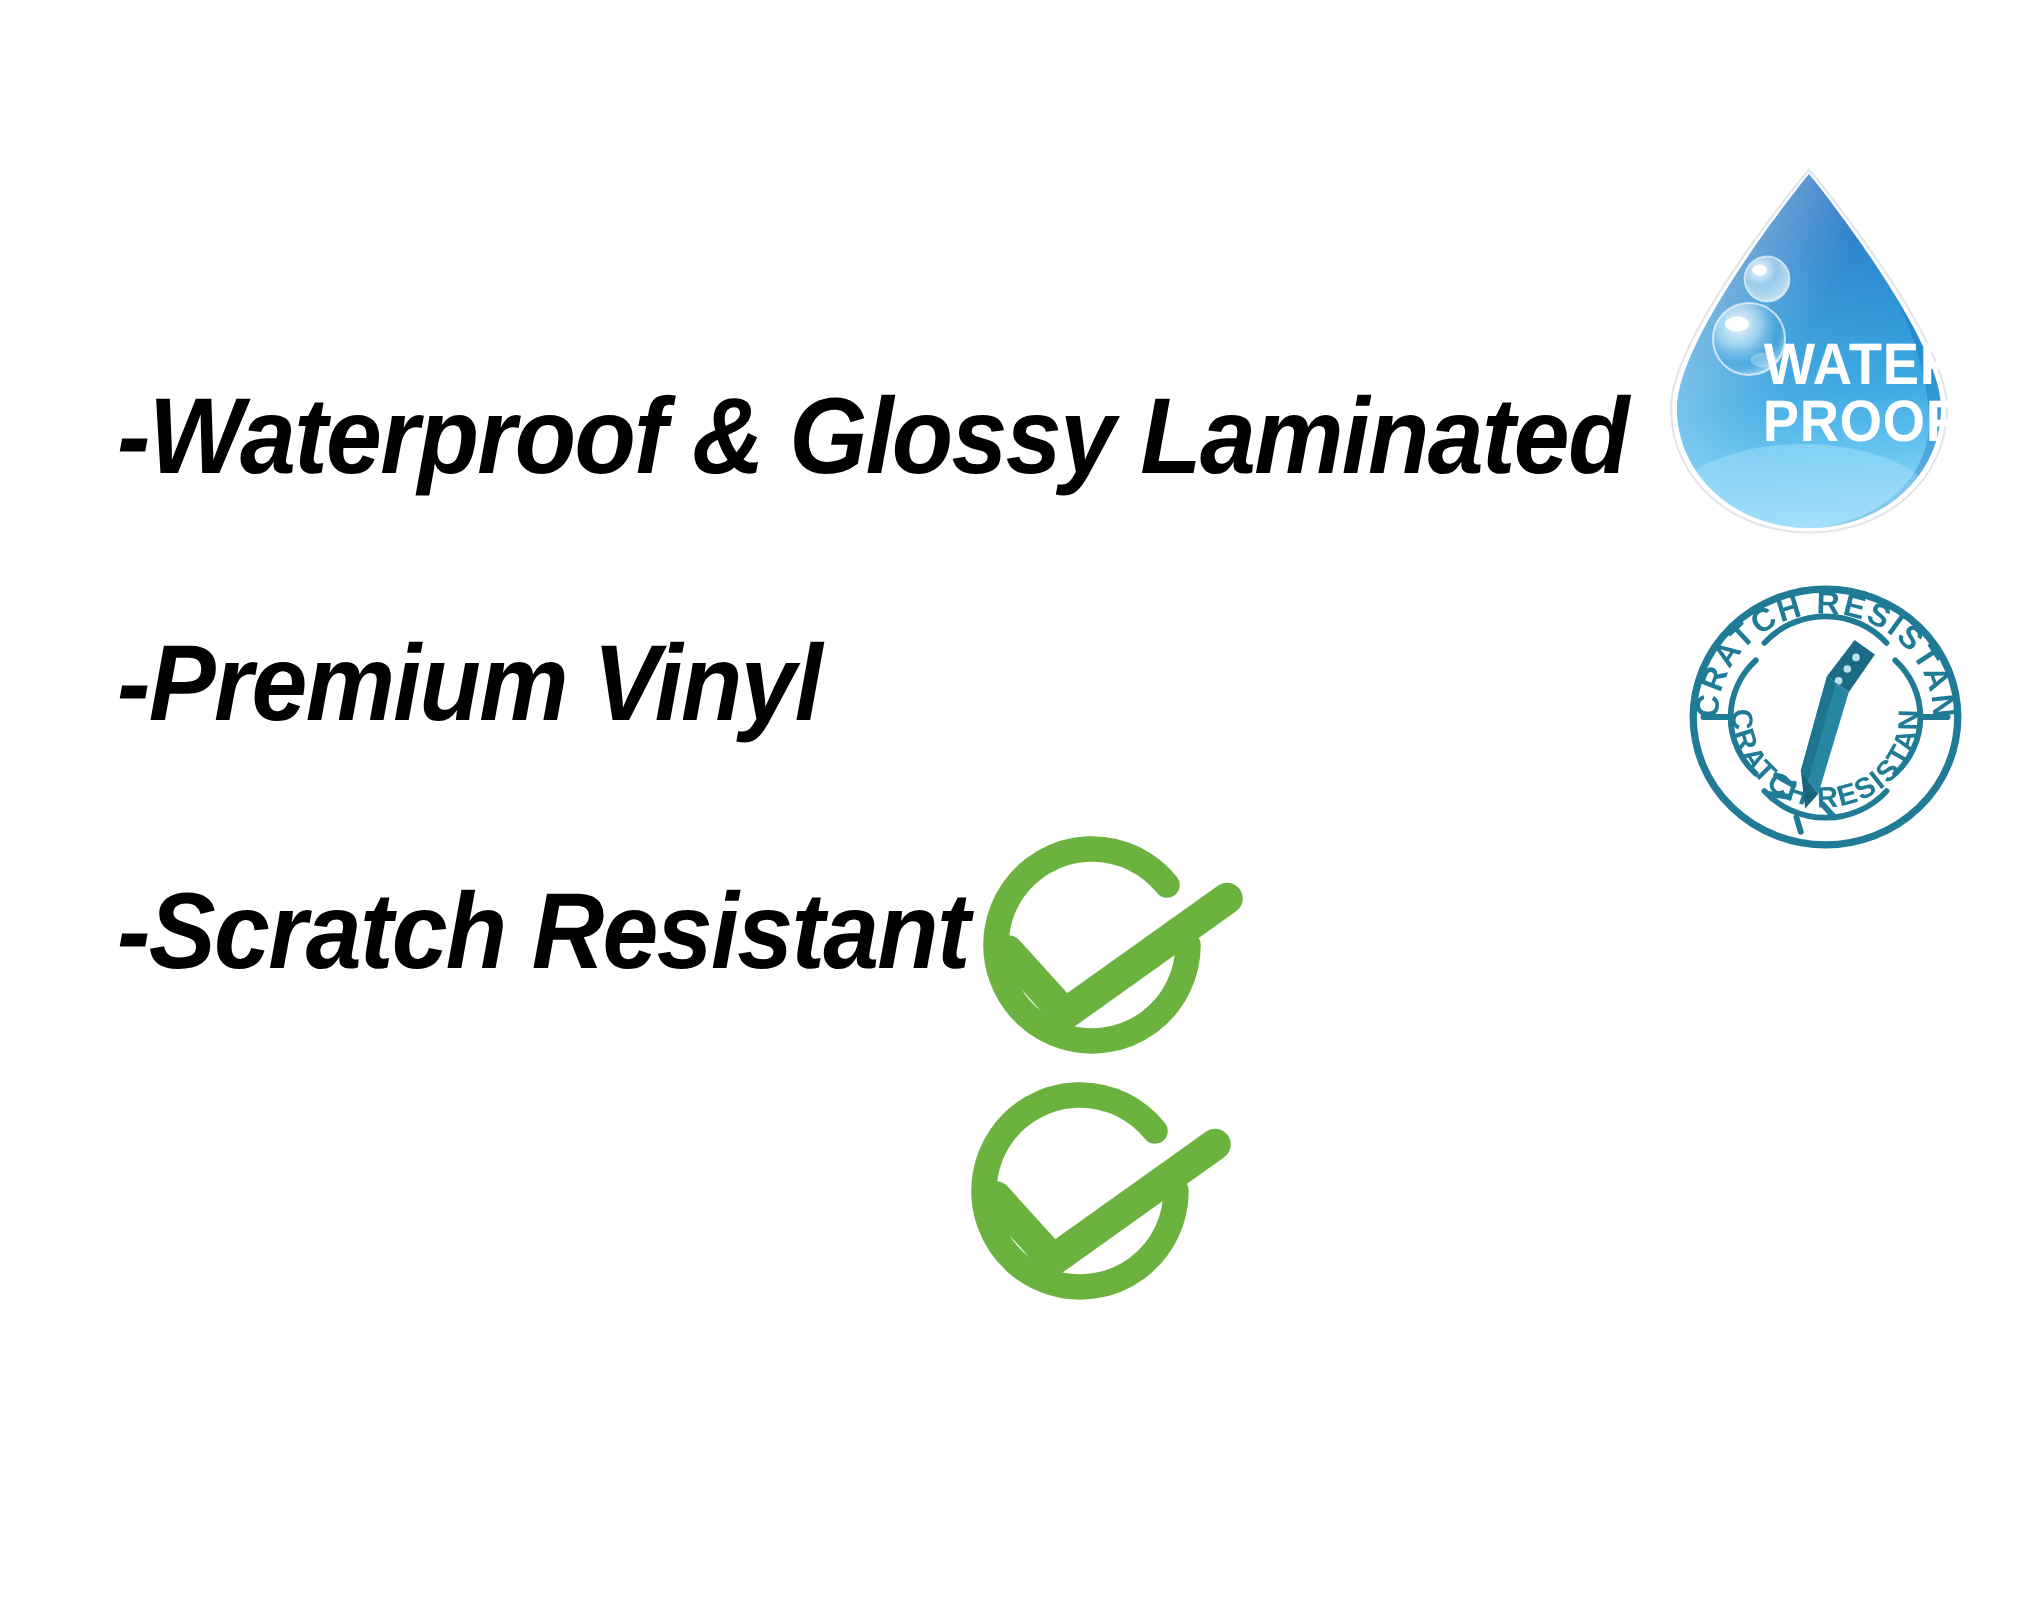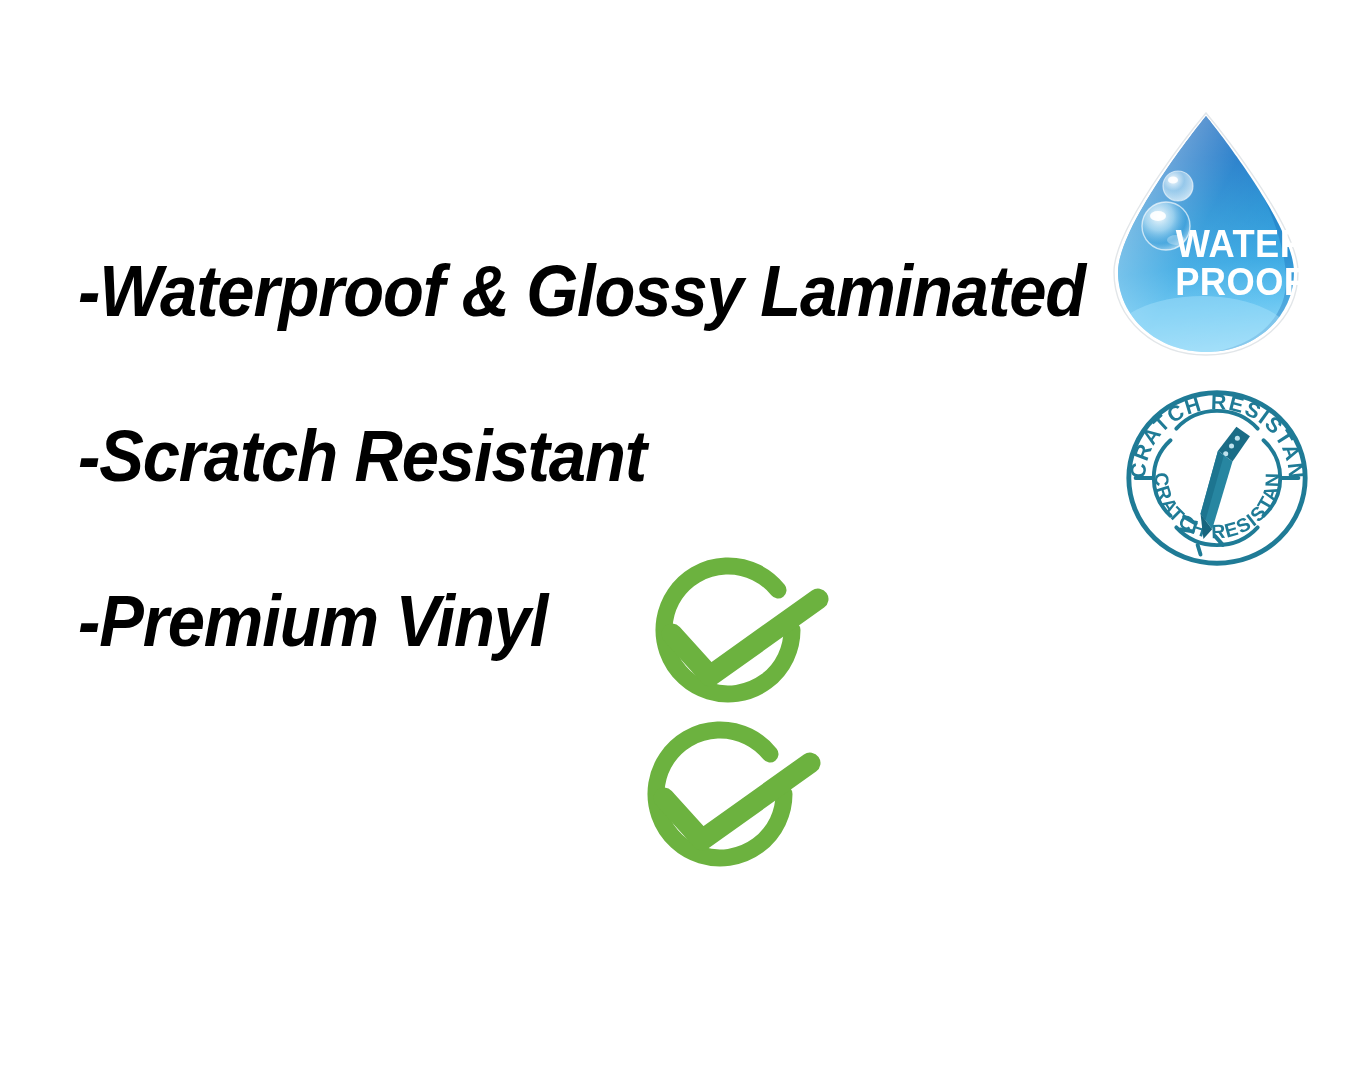--- a/index.html
+++ b/index.html
@@ -101,11 +101,11 @@
     </div>
 
     <div class="feature-row">
+      <div class="feature-text">-Premium Vinyl</div>
+    </div>
+
+    <div class="feature-row">
       <div class="feature-text">-Scratch Resistant</div>
-    </div>
-
-    <div class="feature-row">
-      <div class="feature-text">-Premium Vinyl</div>
     </div>
 
 

